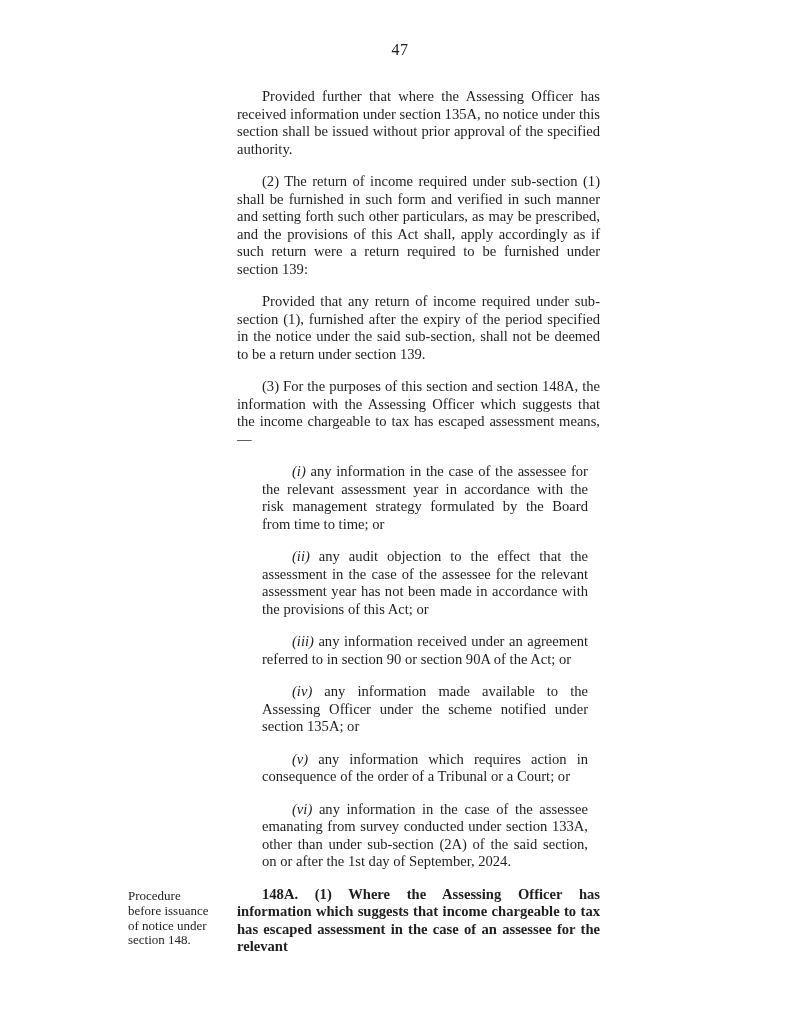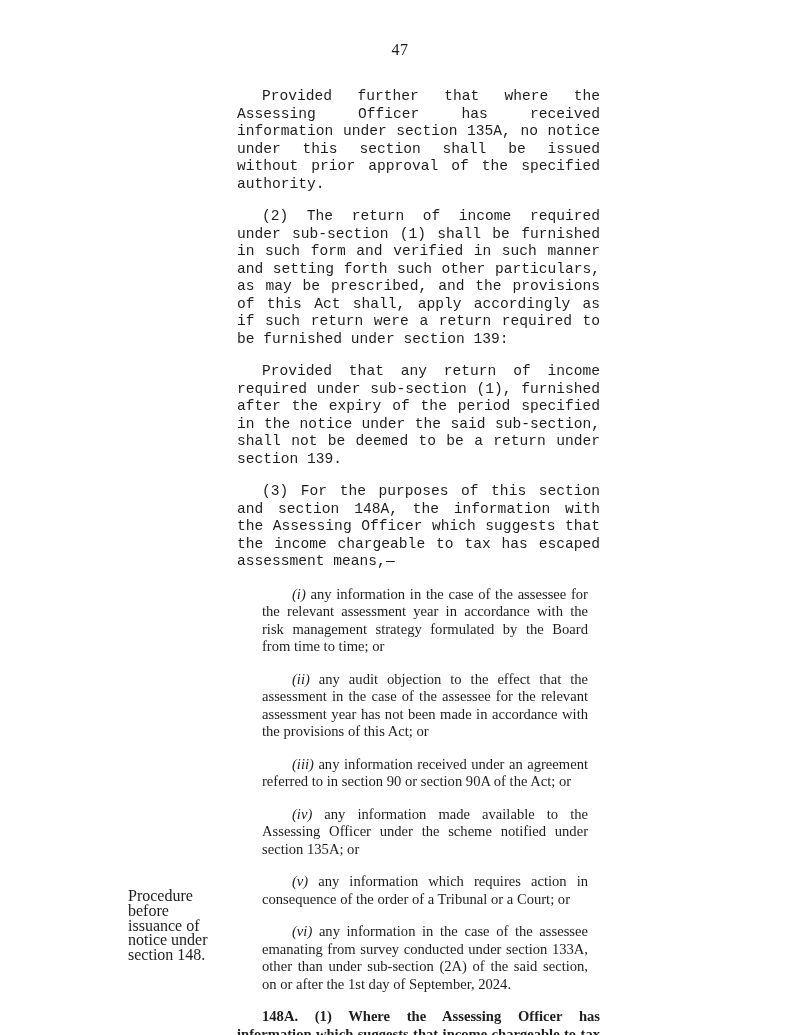--- a/index.html
+++ b/index.html
@@ -39,7 +39,6 @@
     margin: 0 0 15px 0;
     text-align: justify;
     text-indent: 25px;
-    font-family: Liberation Mono, monospace;
   }
   .sub-item {
     margin: 0 12px 15px 25px;

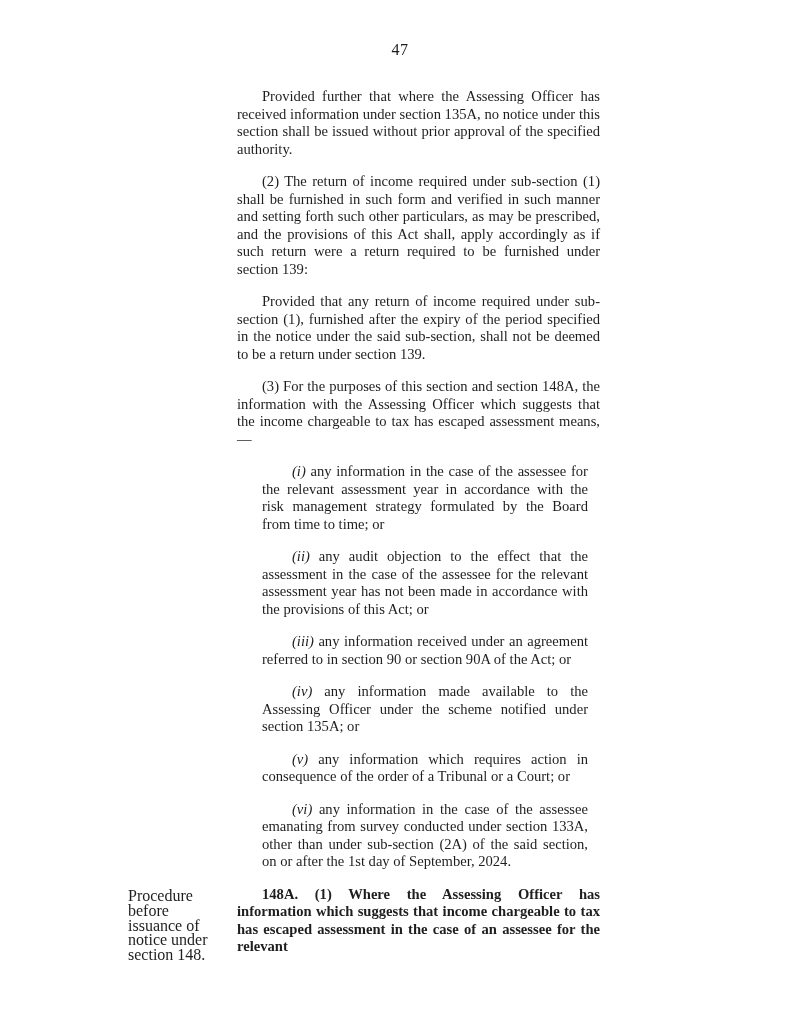--- a/index.html
+++ b/index.html
@@ -58,7 +58,7 @@
     left: 128px;
     top: 889px;
     width: 82px;
-    font-size: 16px;
+    font-size: 13px;
     line-height: 14.8px;
     text-align: left;
   }

